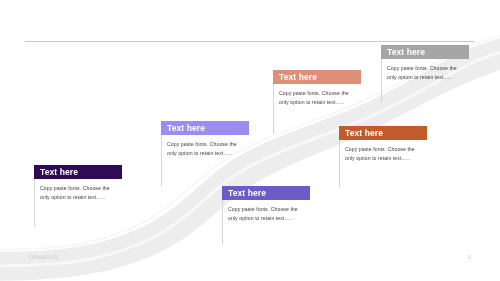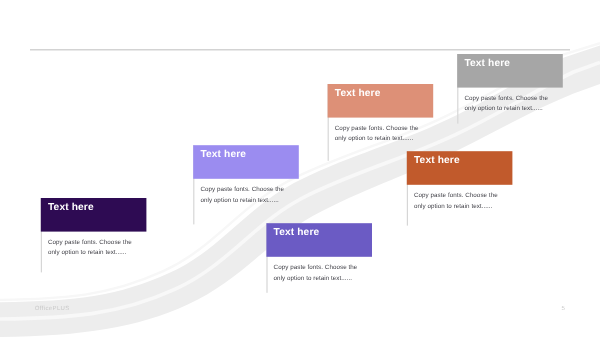--- a/index.html
+++ b/index.html
@@ -55,7 +55,7 @@
   }
   .card-header {
     position: relative;
-    height: 28px;
+    height: 14px;
     line-height: 14px;
     padding-left: 6px;
     color: #ffffff;

